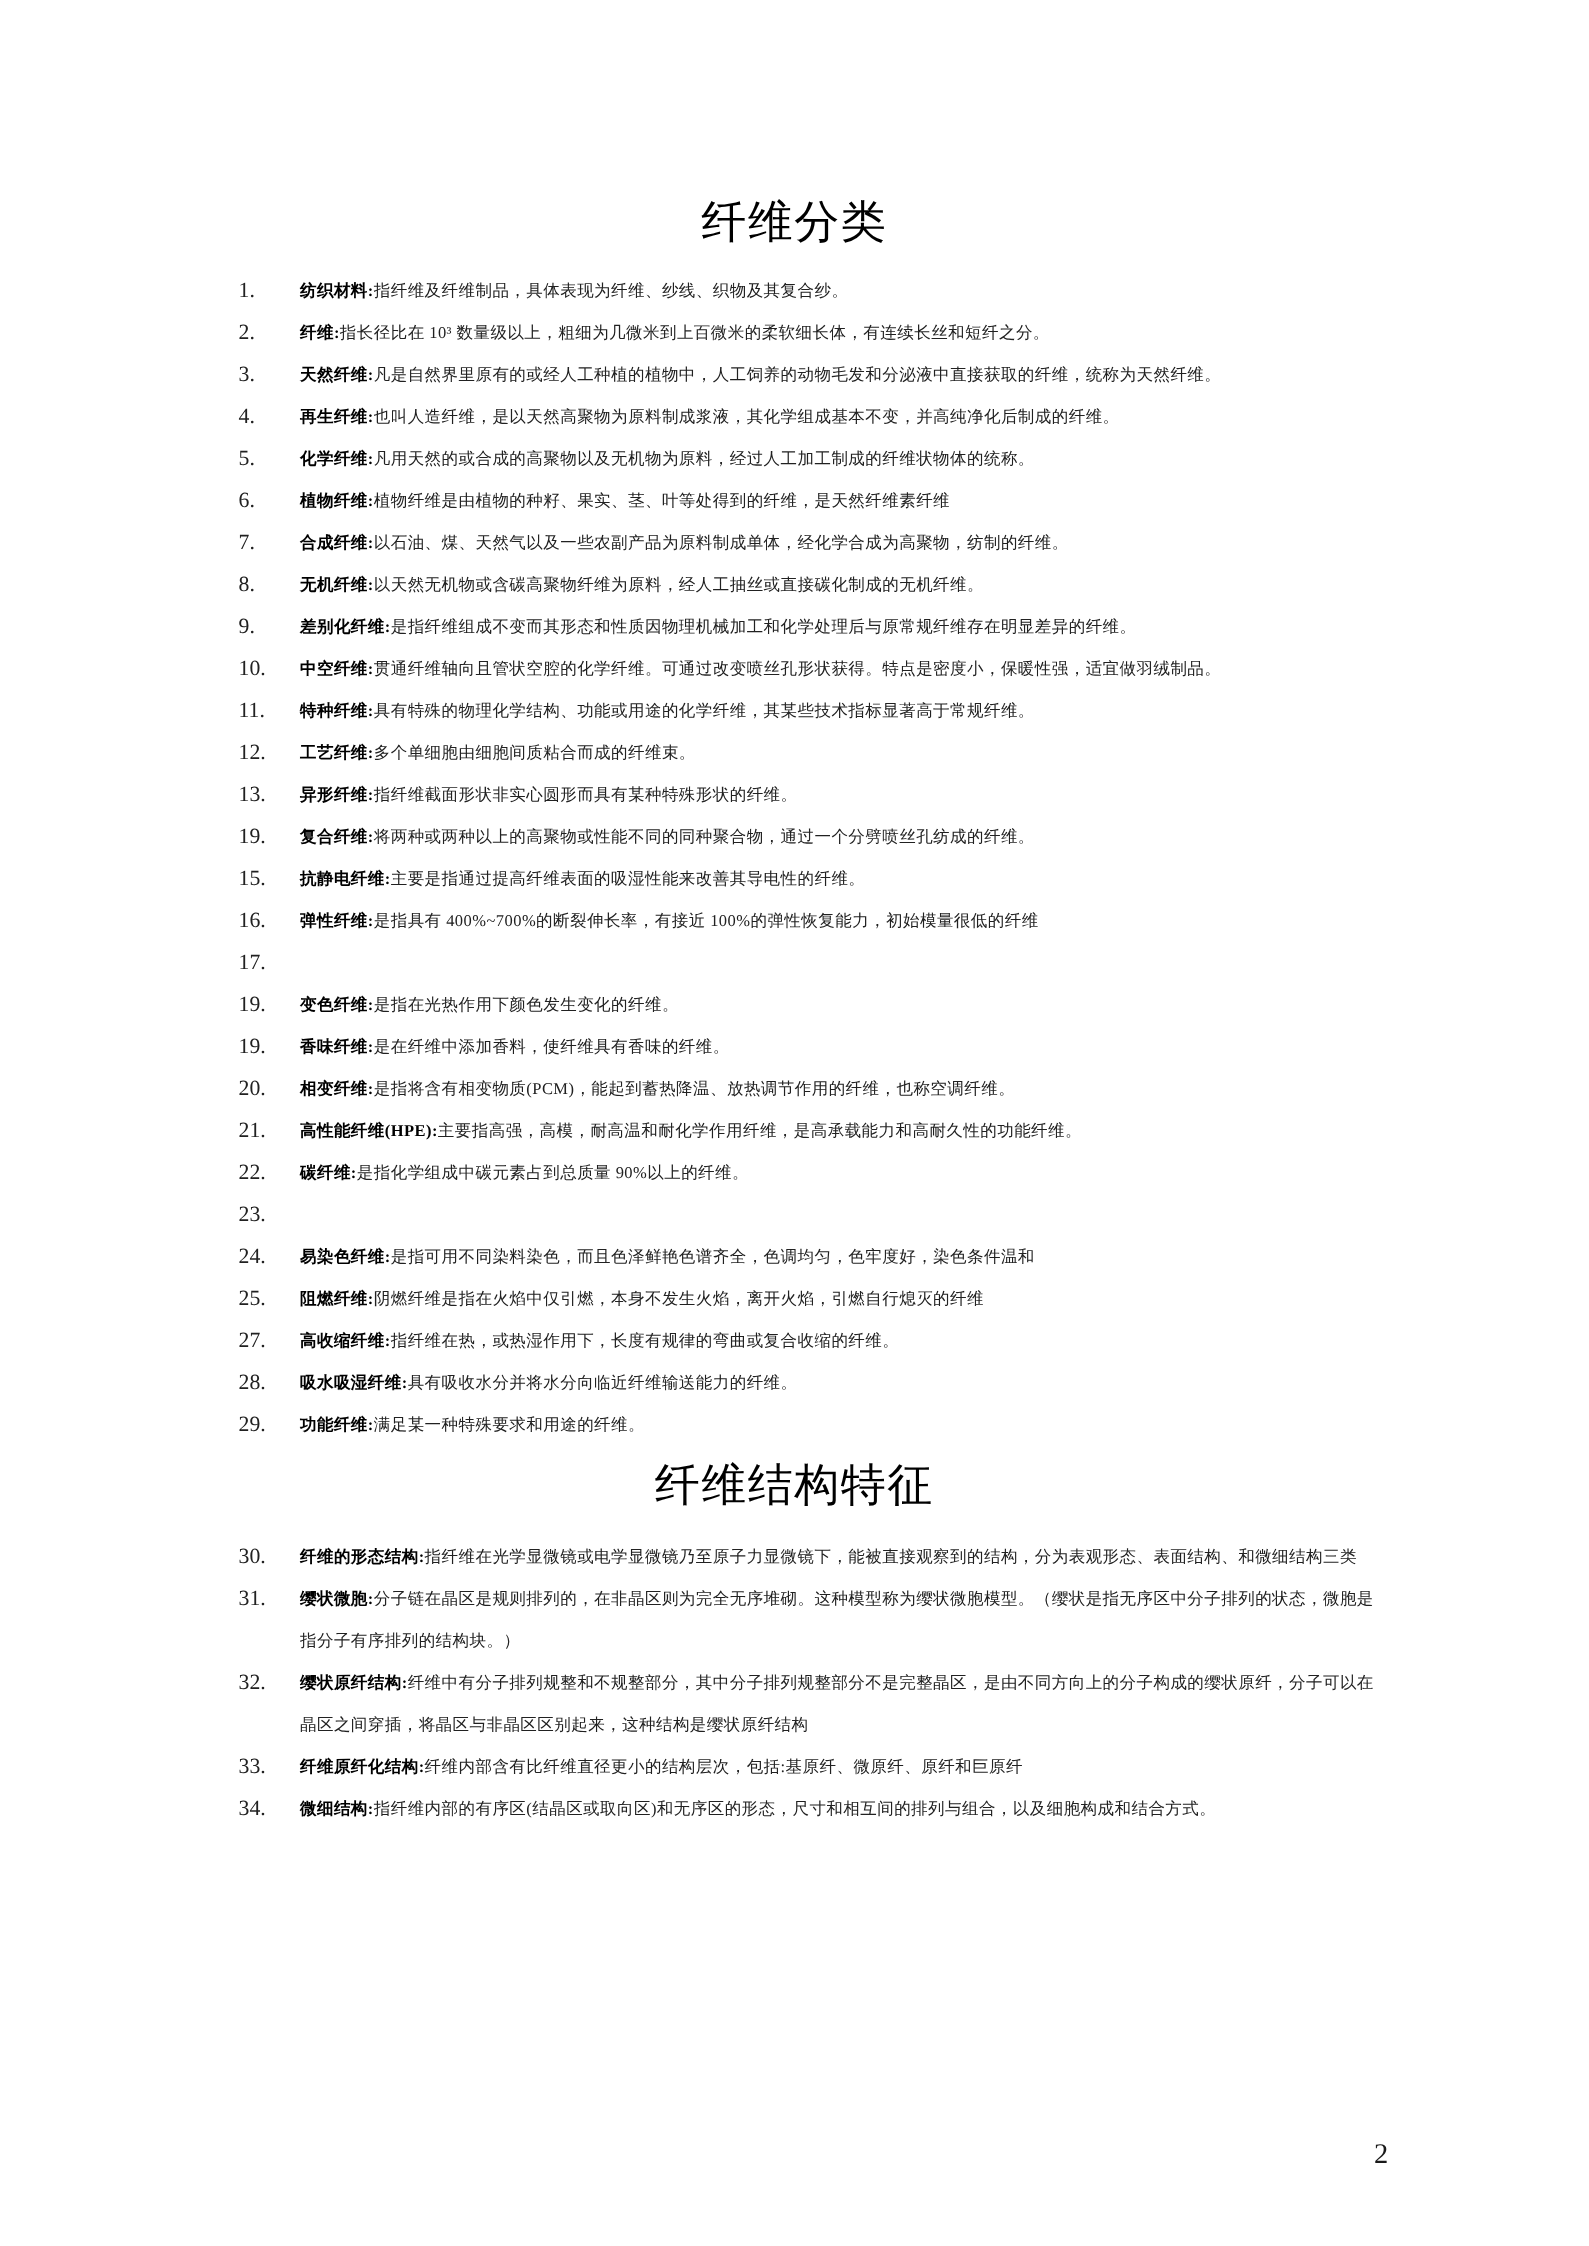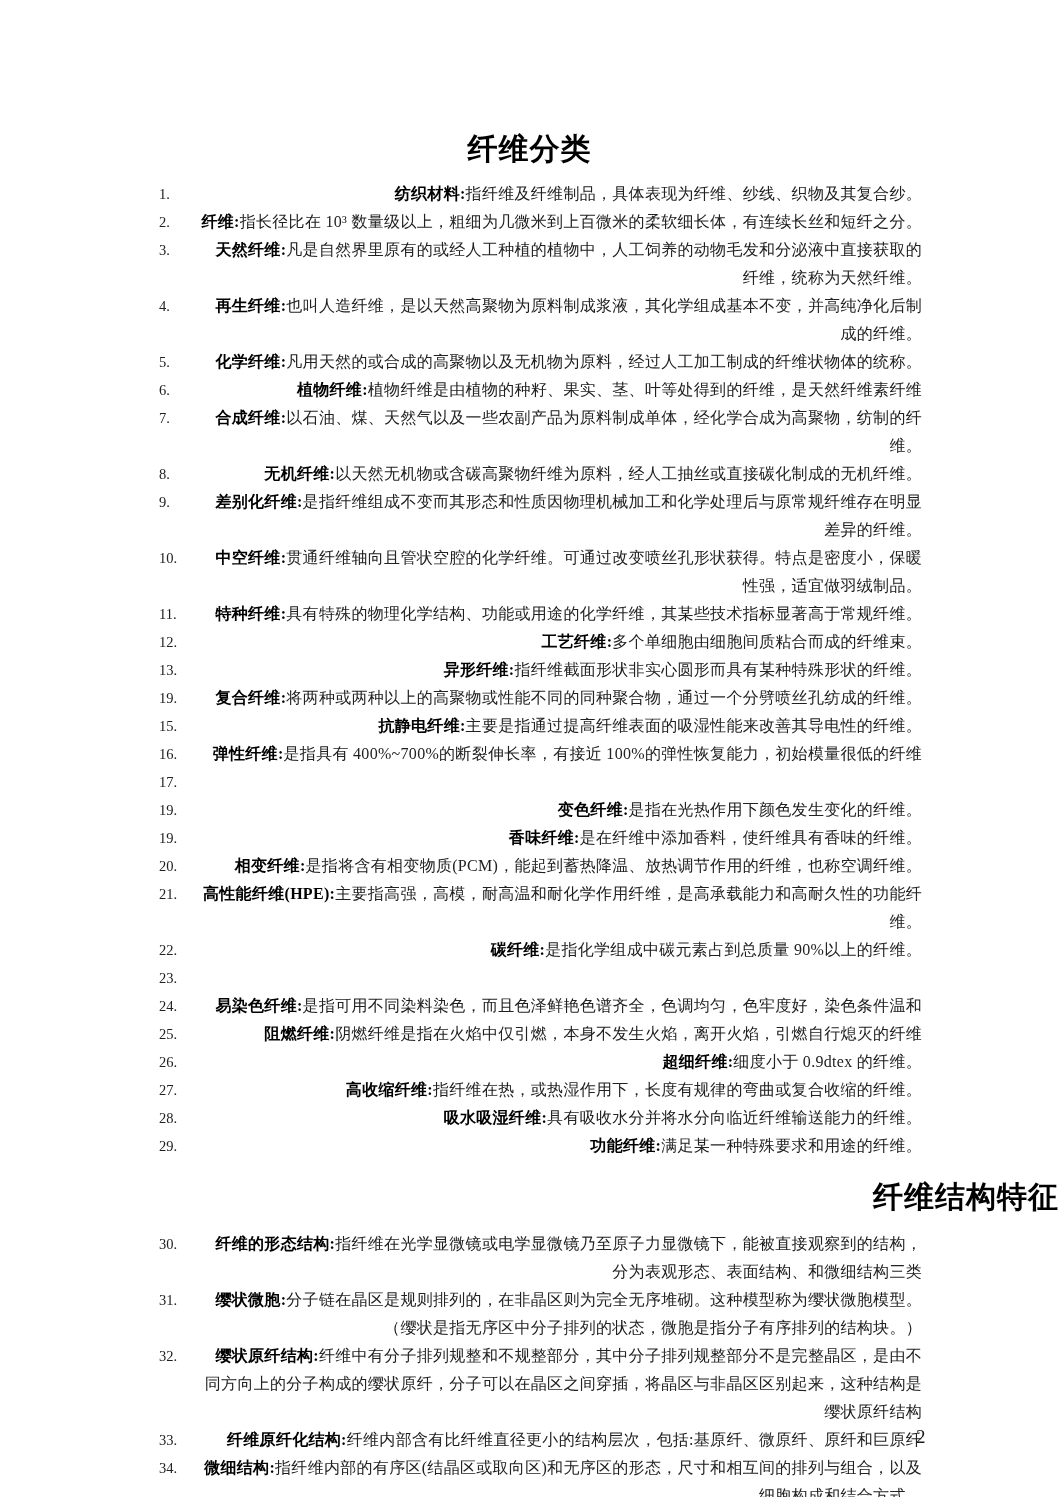--- a/index.html
+++ b/index.html
@@ -23,7 +23,7 @@
     margin: 0 0 12px 0;
     font-size: 30px;
     line-height: 38px;
-    font-weight: 700;
+    font-weight: 400;
     letter-spacing: 1px;
     color: #000000;
     text-align: center;

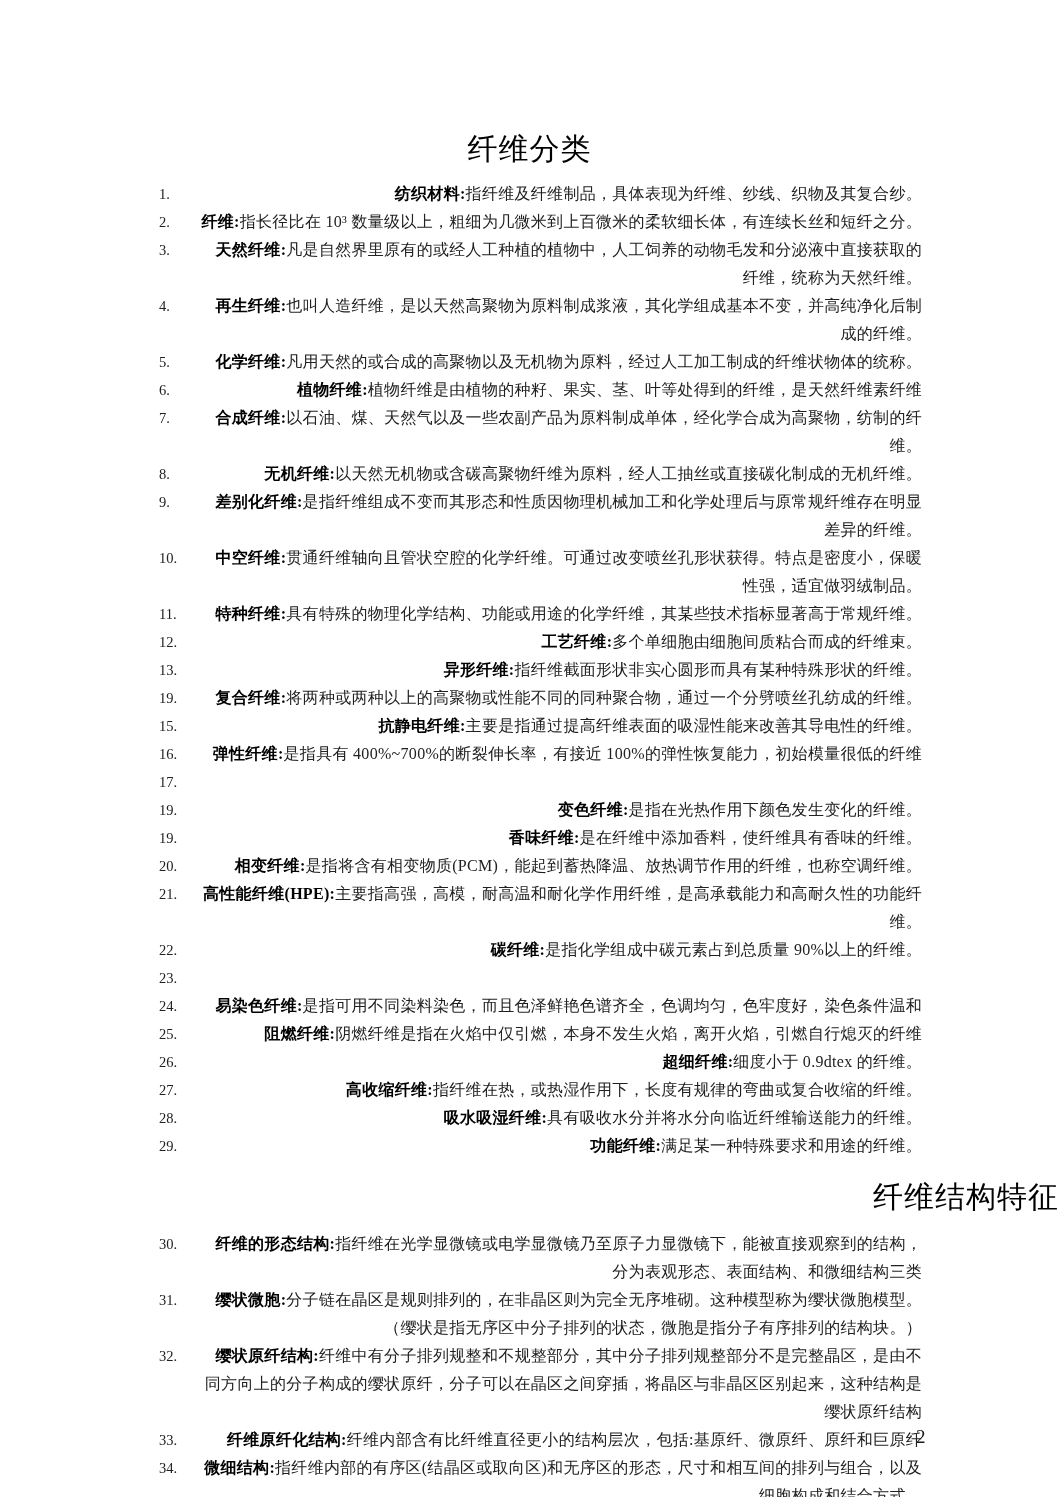--- a/index.html
+++ b/index.html
@@ -48,12 +48,11 @@
   }
   .body {
     width: 722px;
-    font-size: 16px;
+    font-size: 11px;
     line-height: 28px;
     letter-spacing: 0.3px;
     color: #212121;
     word-break: break-all;
-    text-align: right;
   }
   .term {
     font-weight: 700;

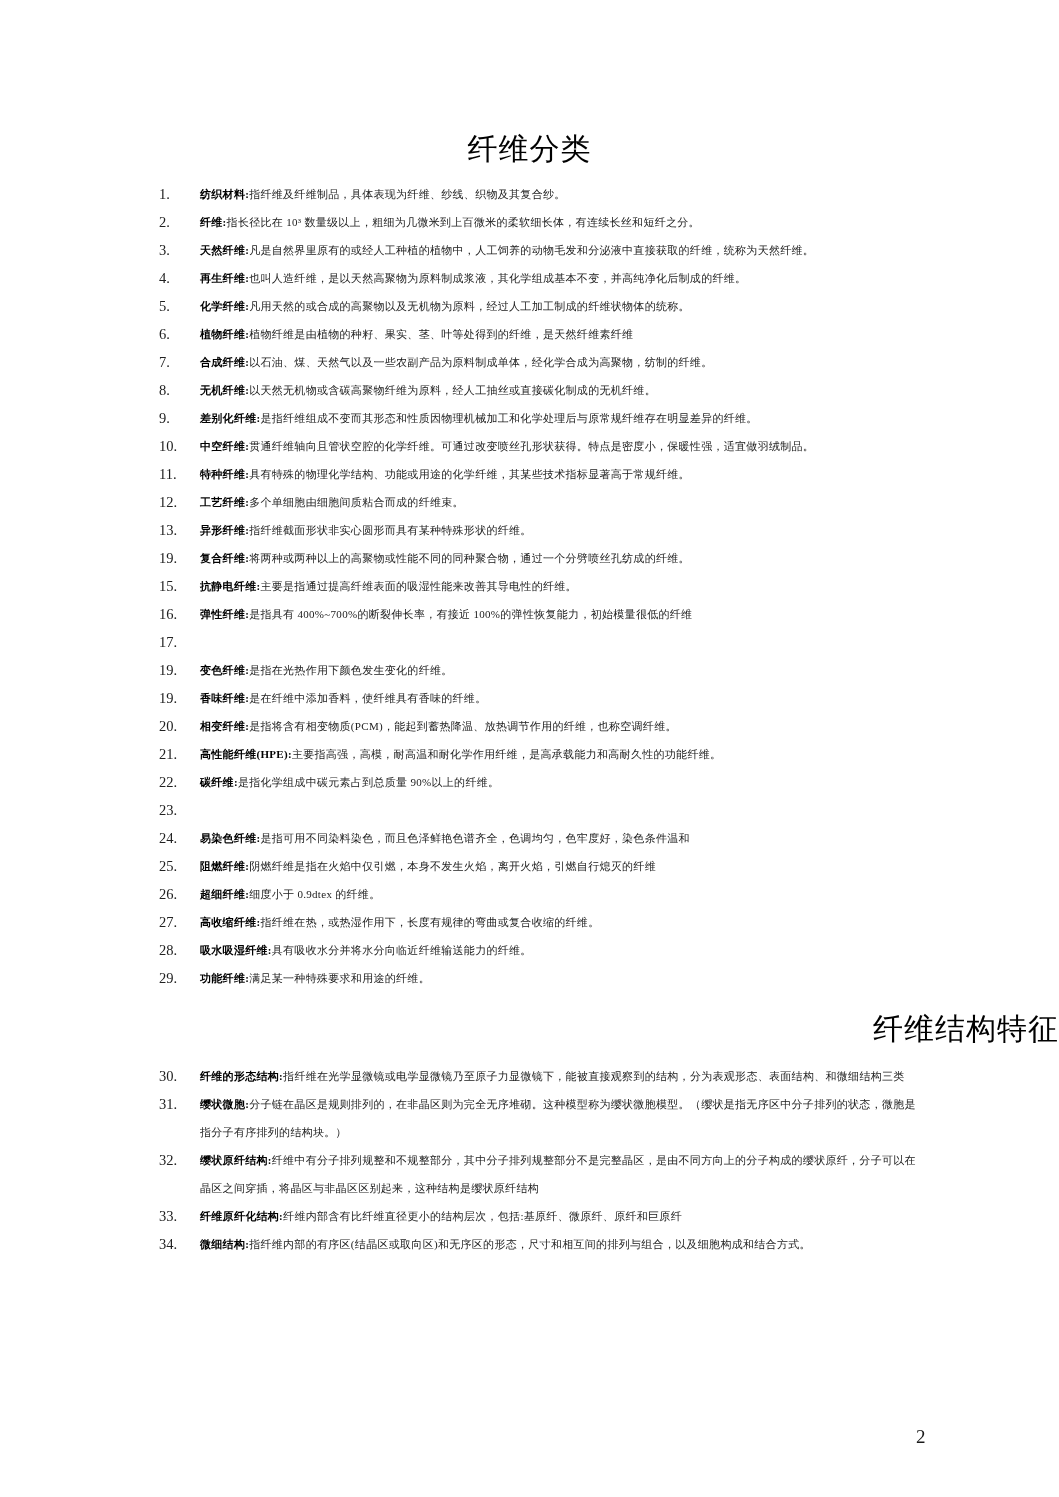--- a/index.html
+++ b/index.html
@@ -175,10 +175,6 @@
     <span class="body"><b class="term">阻燃纤维:</b><span class="def">阴燃纤维是指在火焰中仅引燃，本身不发生火焰，离开火焰，引燃自行熄灭的纤维</span></span>
   </div>
         <div class="item">
-    <span class="num">26.</span>
-    <span class="body"><b class="term">超细纤维:</b><span class="def">细度小于 0.9dtex 的纤维。</span></span>
-  </div>
-        <div class="item">
     <span class="num">27.</span>
     <span class="body"><b class="term">高收缩纤维:</b><span class="def">指纤维在热，或热湿作用下，长度有规律的弯曲或复合收缩的纤维。</span></span>
   </div>

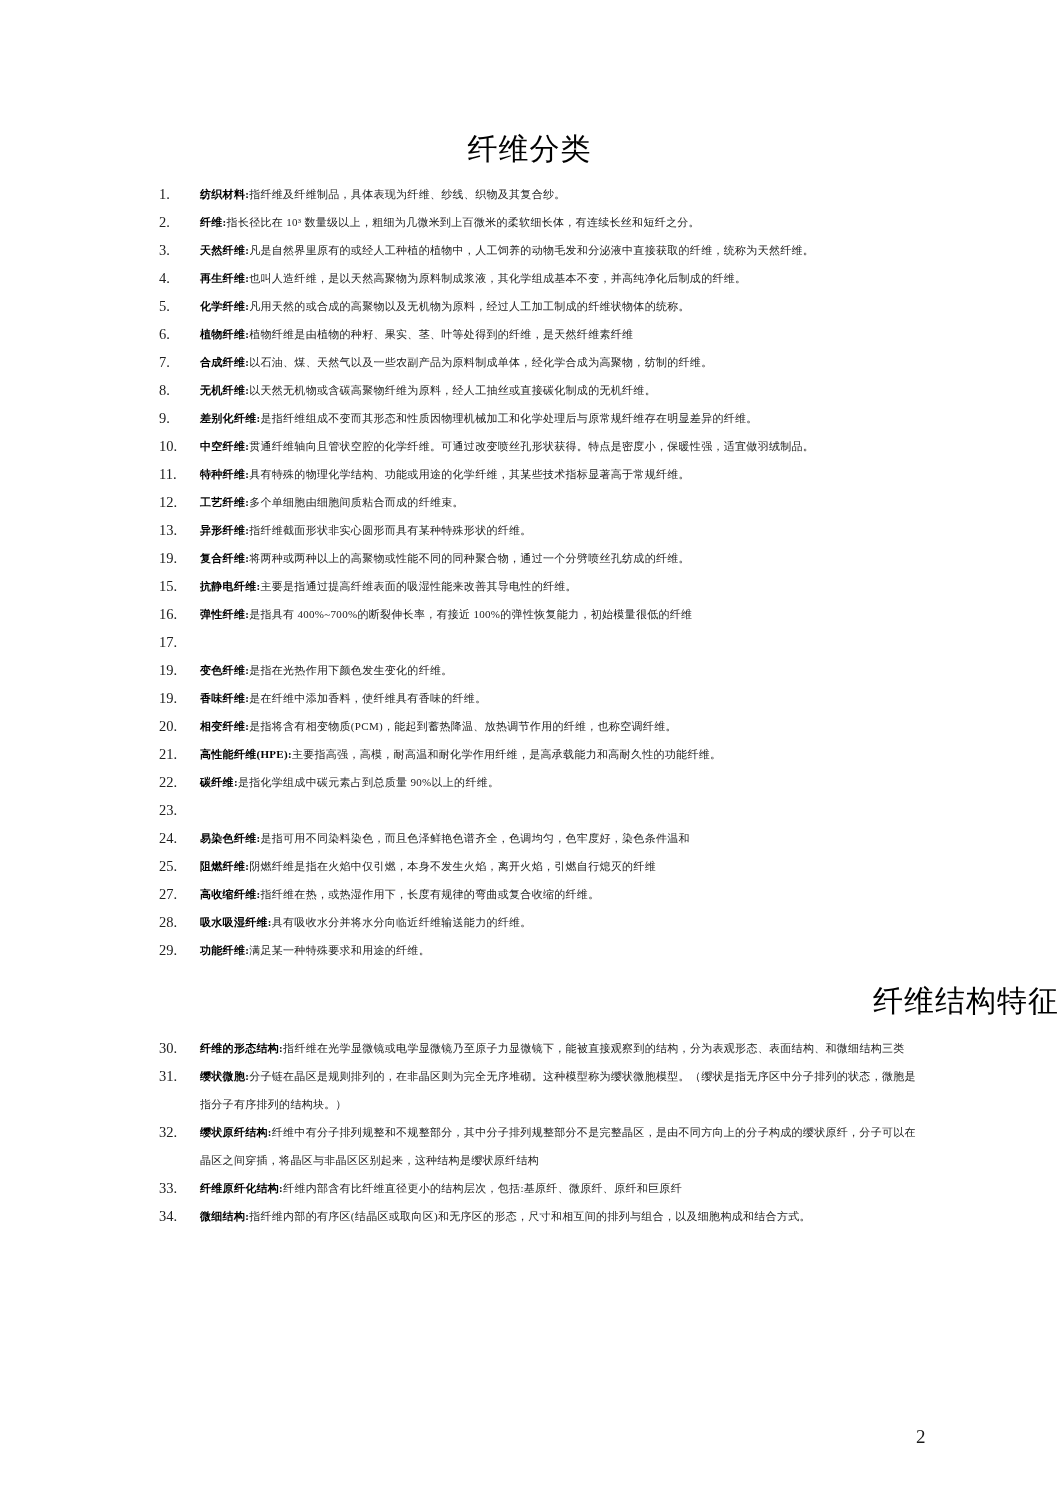--- a/index.html
+++ b/index.html
@@ -29,8 +29,7 @@
     text-align: center;
   }
   .doc-title.title-2 {
-    margin: 18px 0 14px 0;
-    text-align: right;
+    margin: 8px 0 14px 0;
   }
   .list {
     width: 1059px;

